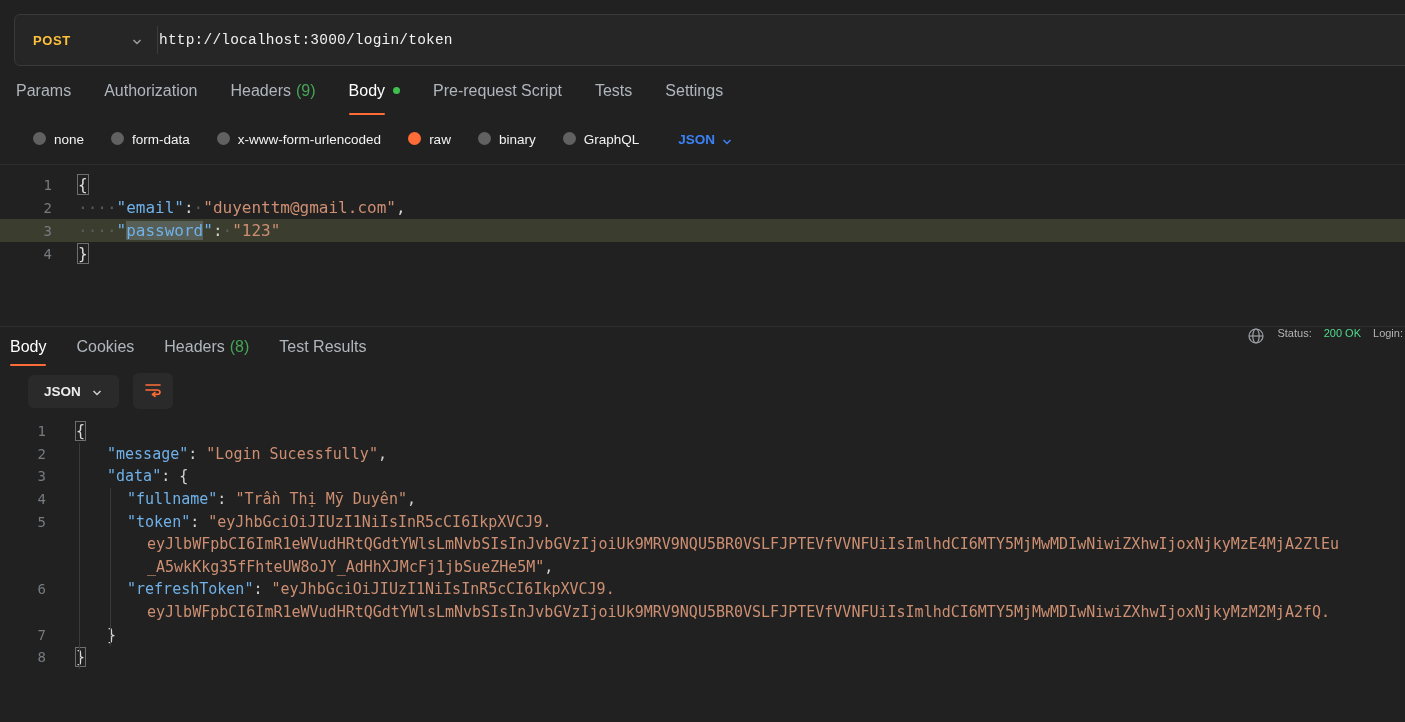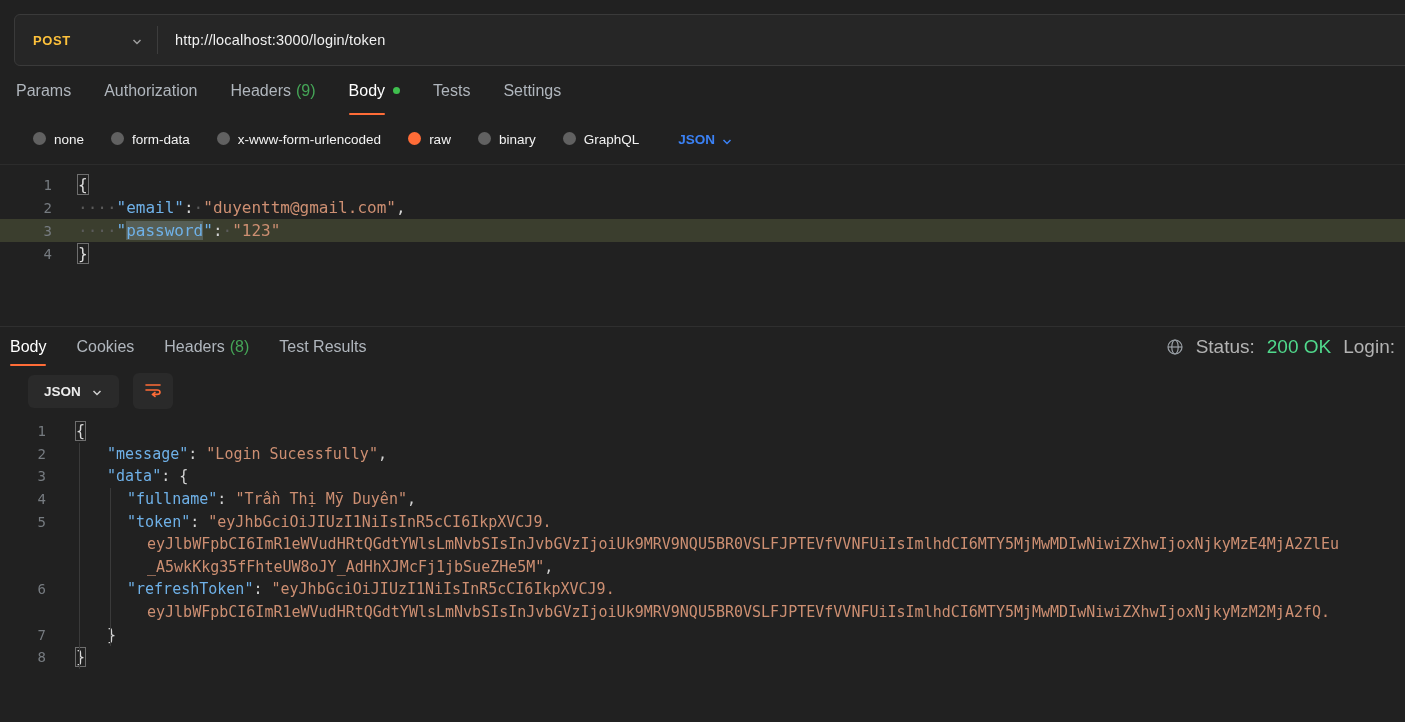--- a/index.html
+++ b/index.html
@@ -19,7 +19,7 @@
   .method-label { color:#fdc13b; font-weight:bold; font-size:13px; letter-spacing:.6px; }
   .method-box .chev { margin-left:auto; }
   .vsep { width:1px; height:28px; background:#3d3d3d; }
-  .url-text { margin-left:17px; font-size:14.5px; color:#f0f0f0; letter-spacing:.2px; }
+  .url-text { margin-left:1px; font-size:14.5px; color:#f0f0f0; letter-spacing:.2px;font-family:Liberation Mono, monospace; }
   
   .chev { width:12px; height:12px; display:inline-block; }
   

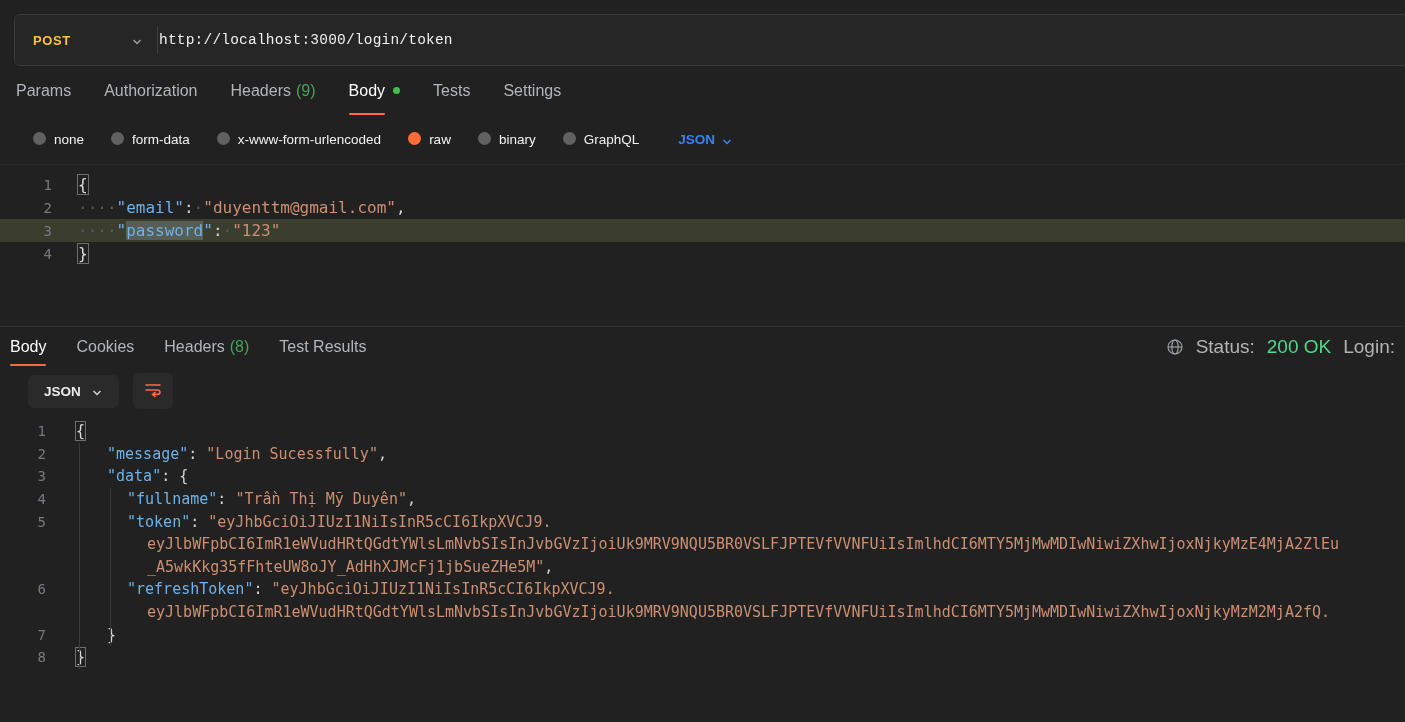--- a/index.html
+++ b/index.html
@@ -126,6 +126,11 @@
       </div>
     <div class="tab">
         <span class="tlabel">
+          <span>Pre-request Script</span>
+        </span>
+      </div>
+    <div class="tab">
+        <span class="tlabel">
           <span>Tests</span>
         </span>
       </div>

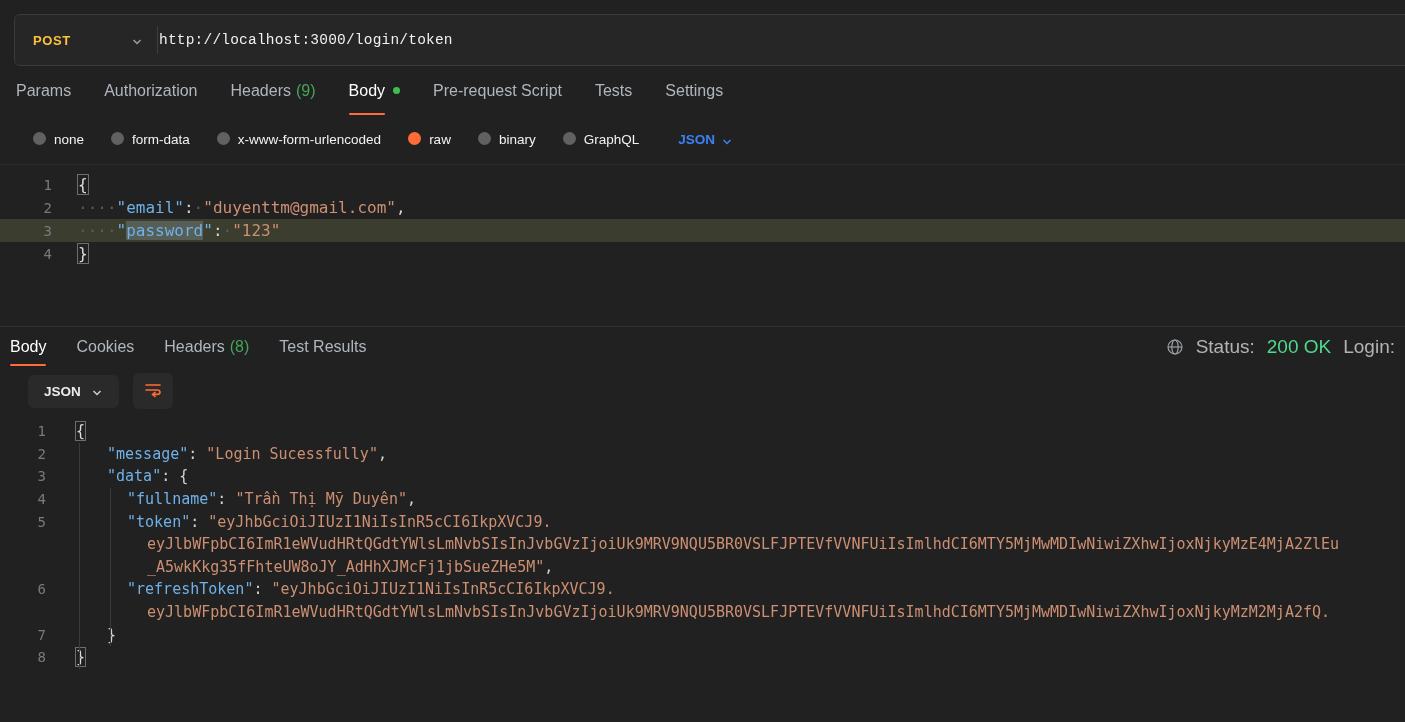--- a/index.html
+++ b/index.html
@@ -69,7 +69,7 @@
   
   .resp-header { border-top:1px solid #2f2f2f; height:40px; display:flex; align-items:stretch; padding-left:10px; }
   .resp-header .tabs-left { display:flex; gap:30px; align-items:stretch; }
-  .resp-meta { margin-left:auto; display:flex; align-items:center; gap:12px; padding-right:10px; font-size:19px; color:#b3b3b3; white-space:nowrap; }
+  .resp-meta { margin-left:auto; display:flex; align-items:flex-start; gap:12px; padding-right:2px; font-size:11px; color:#b3b3b3; white-space:nowrap; }
   .status-green { color:#50d98c; }
   .globe { width:18px; height:18px; }
   

